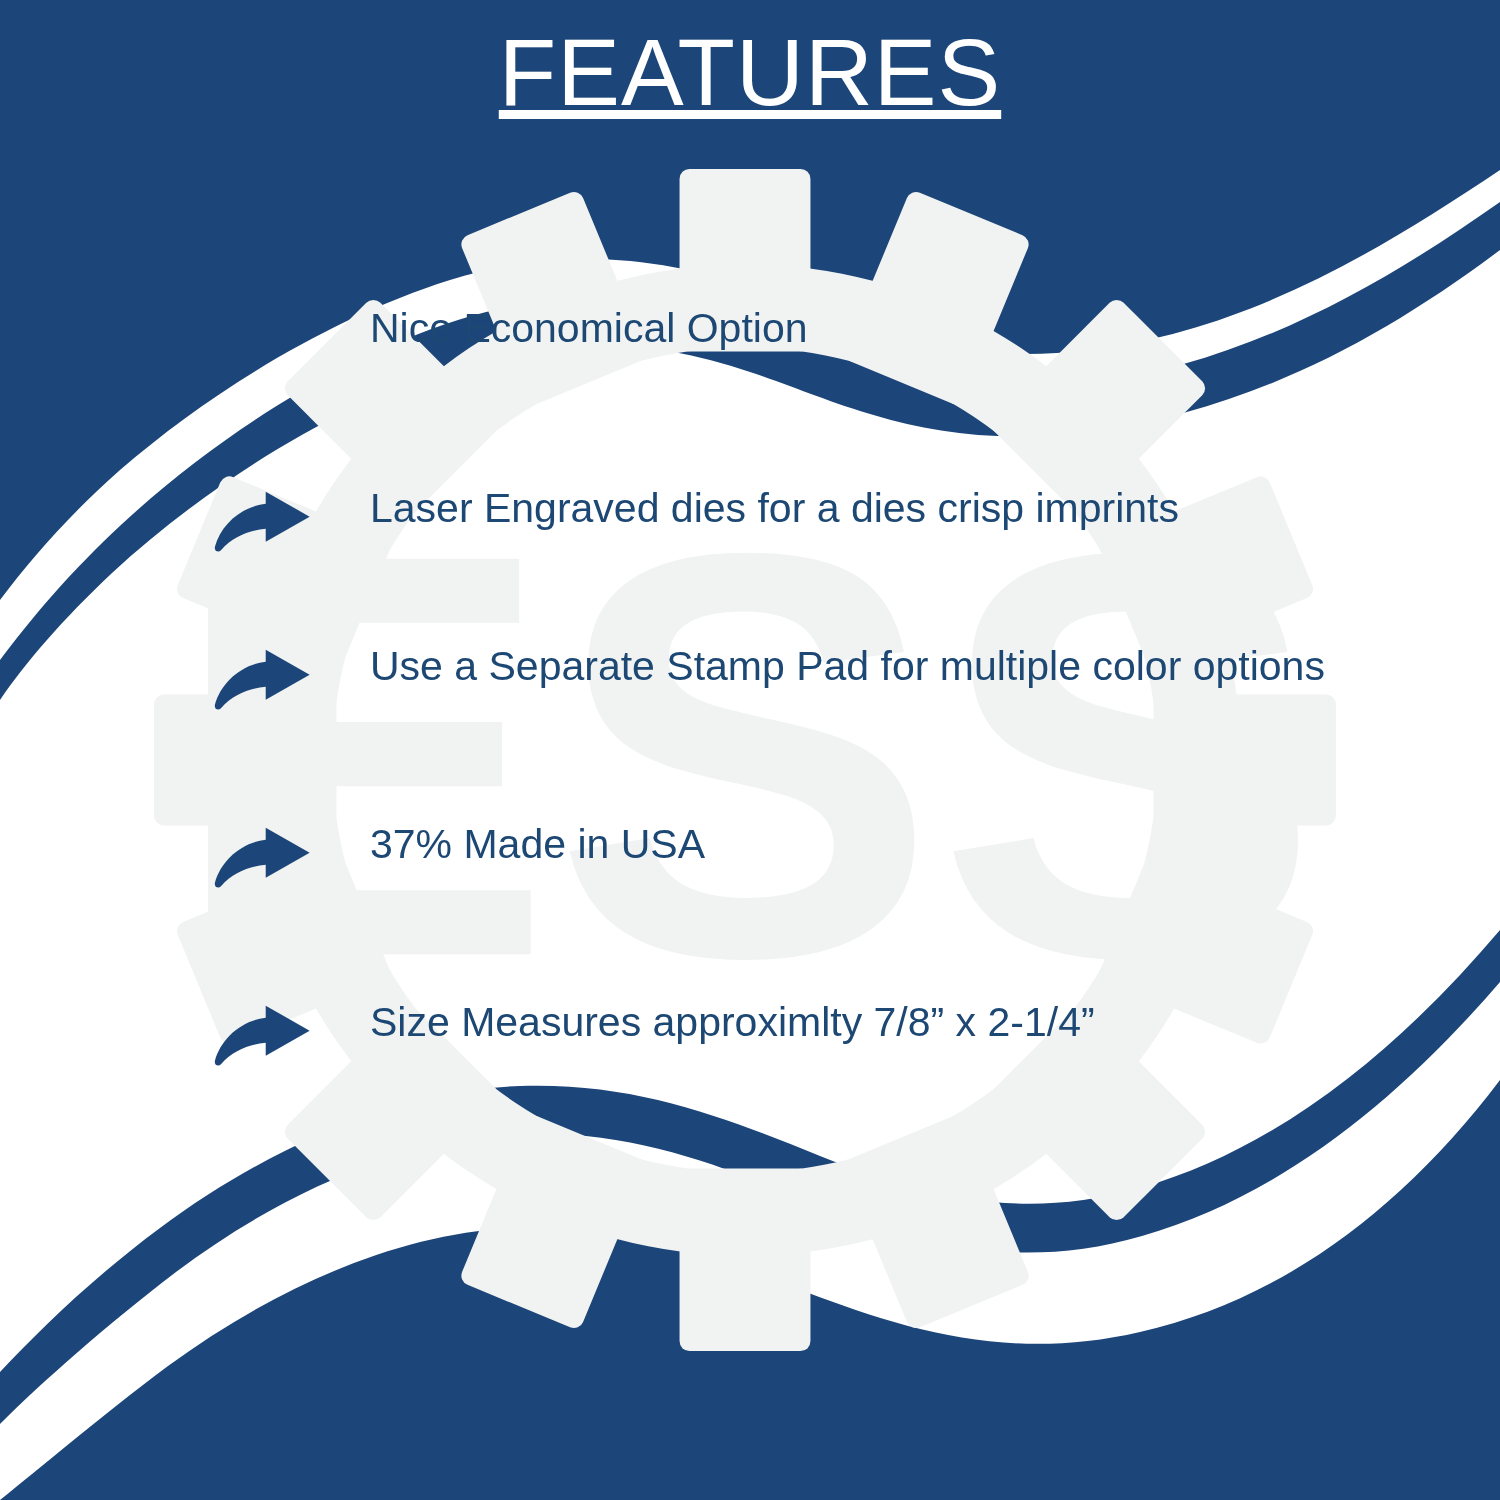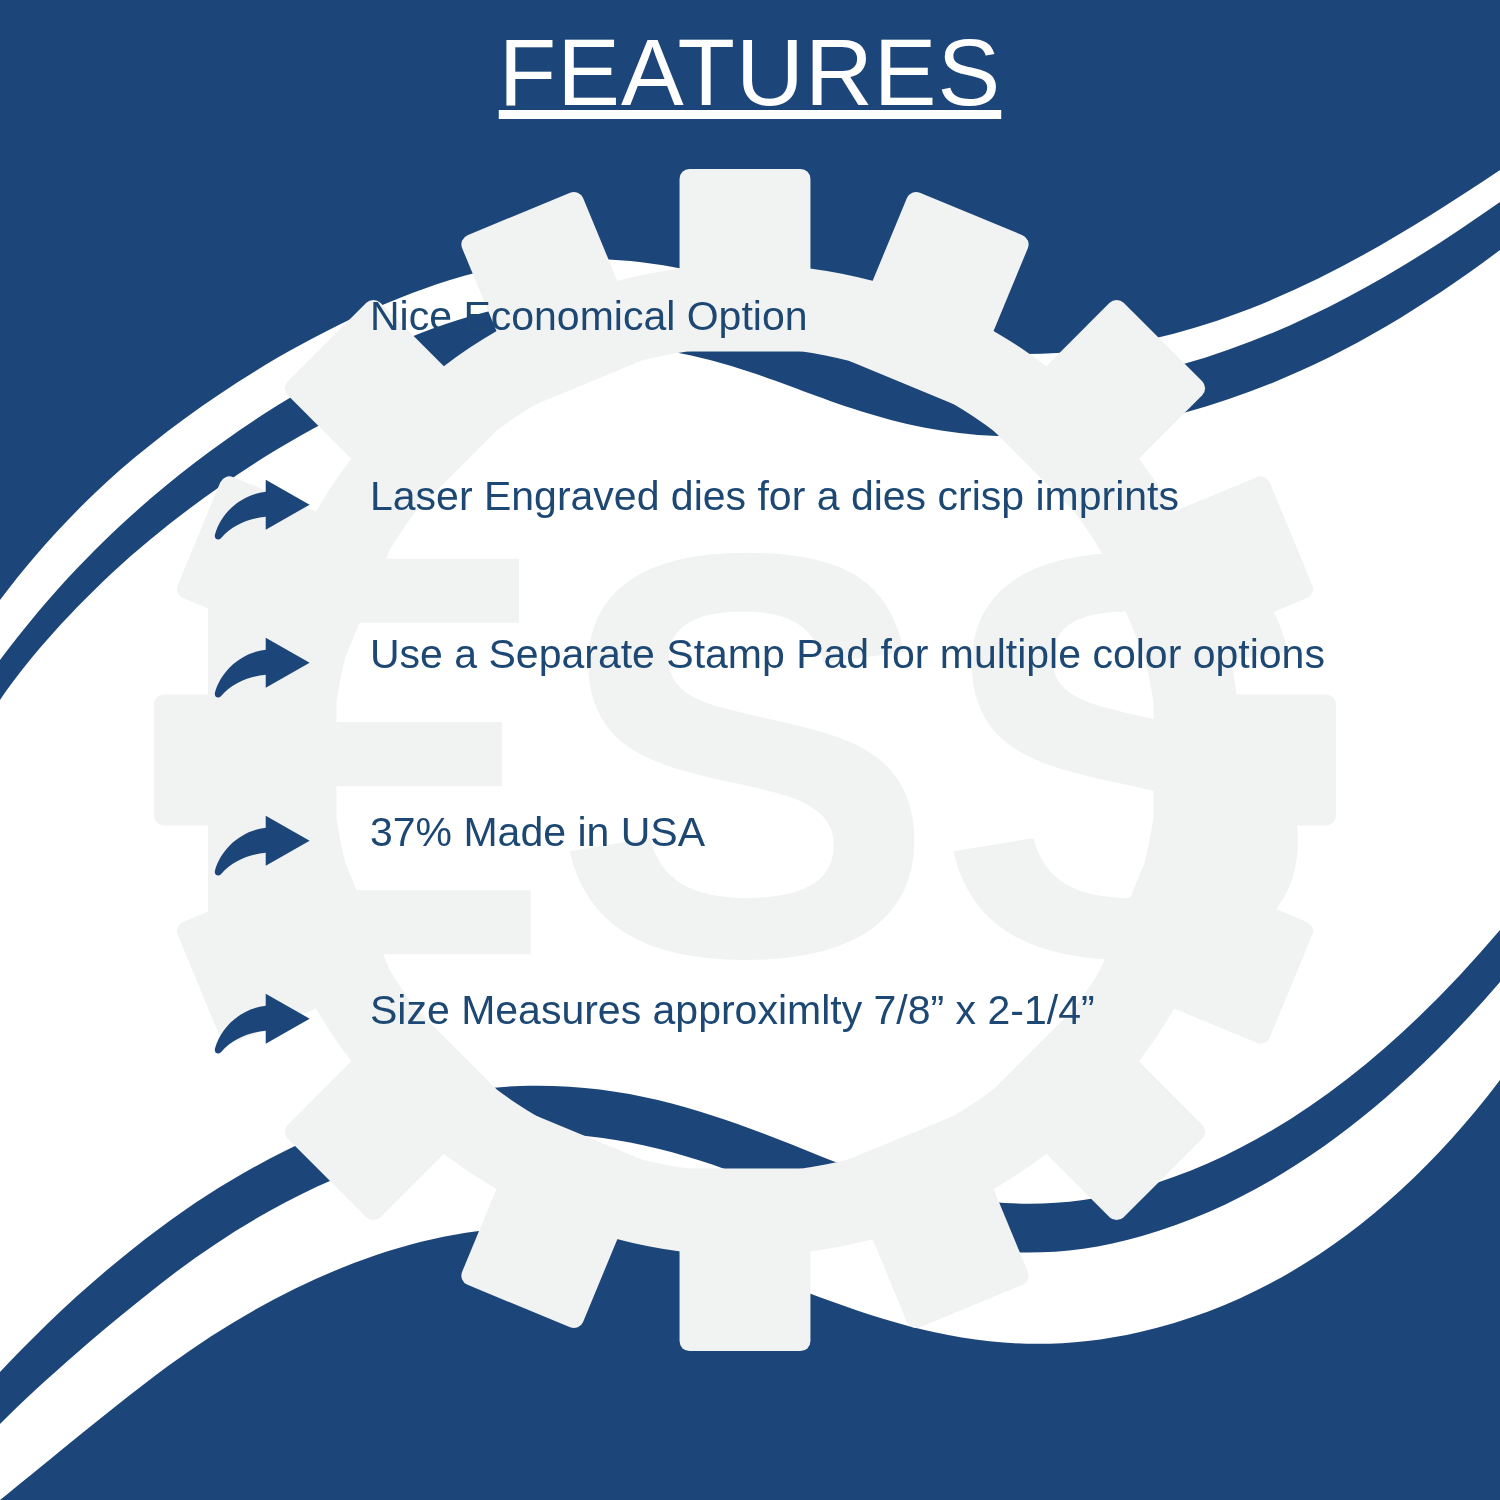--- a/index.html
+++ b/index.html
@@ -100,7 +100,7 @@
   }
 
   
-  .row-0 { margin-top: 0px; }
+  .row-0 { margin-top: 12px; }
   .row-1 { margin-top: 110px; }
   .row-2 { margin-top: 88px; }
   .row-3 { margin-top: 108px; }

